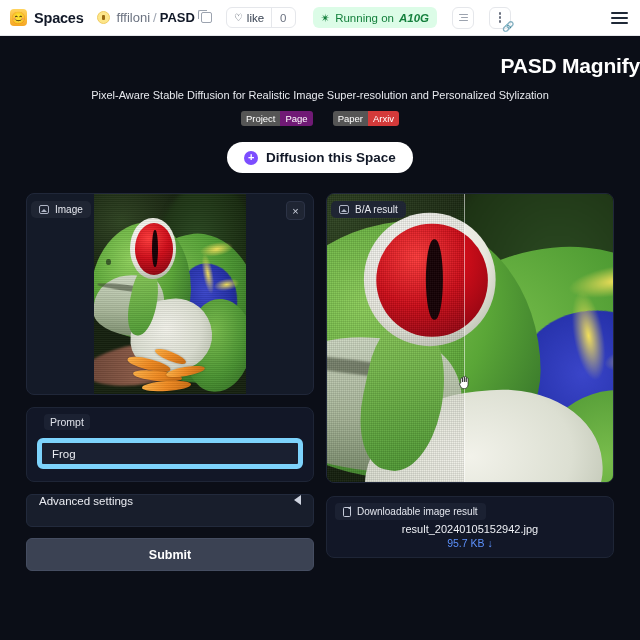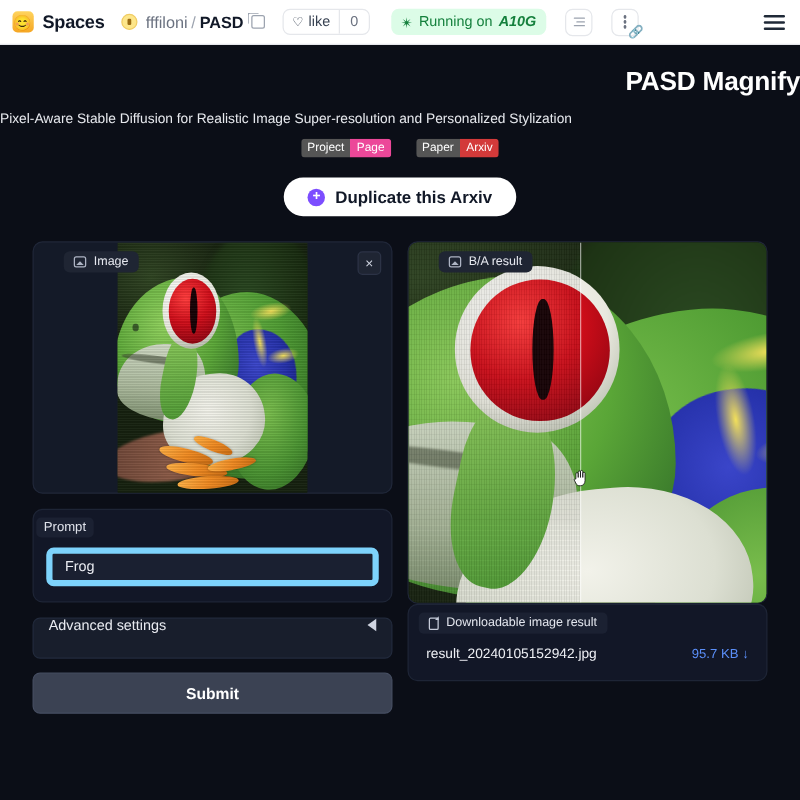--- a/index.html
+++ b/index.html
@@ -110,7 +110,7 @@
     margin-top: 18px; letter-spacing: -0.2px;
   }
   .subtitle {
-    color: #e7e9ee;
+    text-align: center; color: #e7e9ee;
     font-size: 11px; margin-top: 11px;
   }
   .badge-row {

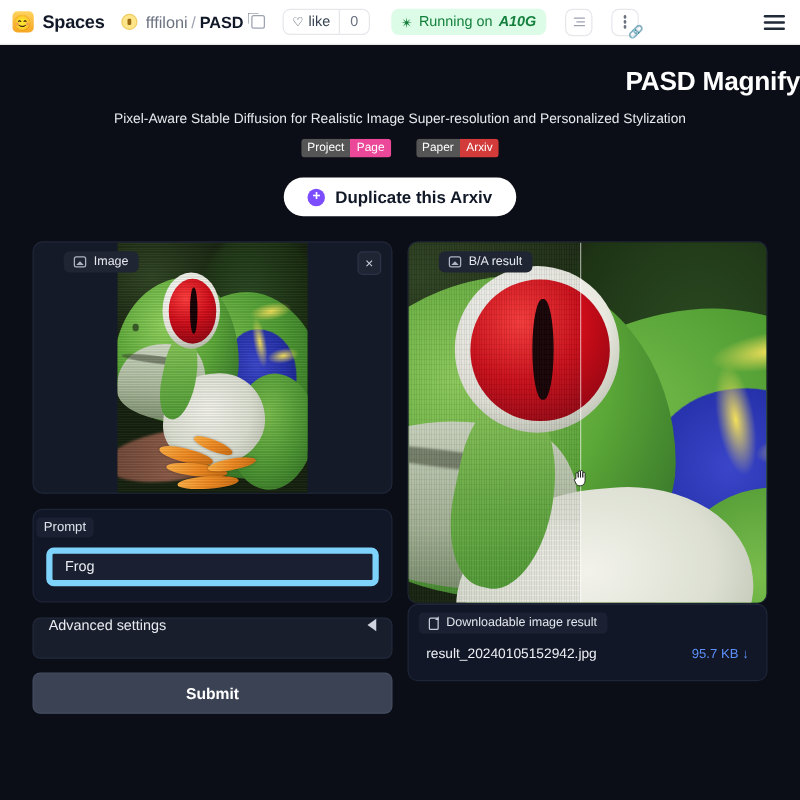--- a/index.html
+++ b/index.html
@@ -451,7 +451,7 @@
   <div class="badge-row">
     <a class="shield">
       <span class="lbl">Project</span>
-      <span class="val" style="background:#ec4899">Page</span>
+      <span class="val" style="background:#701a75">Page</span>
     </a>
     <a class="shield">
       <span class="lbl">Paper</span>

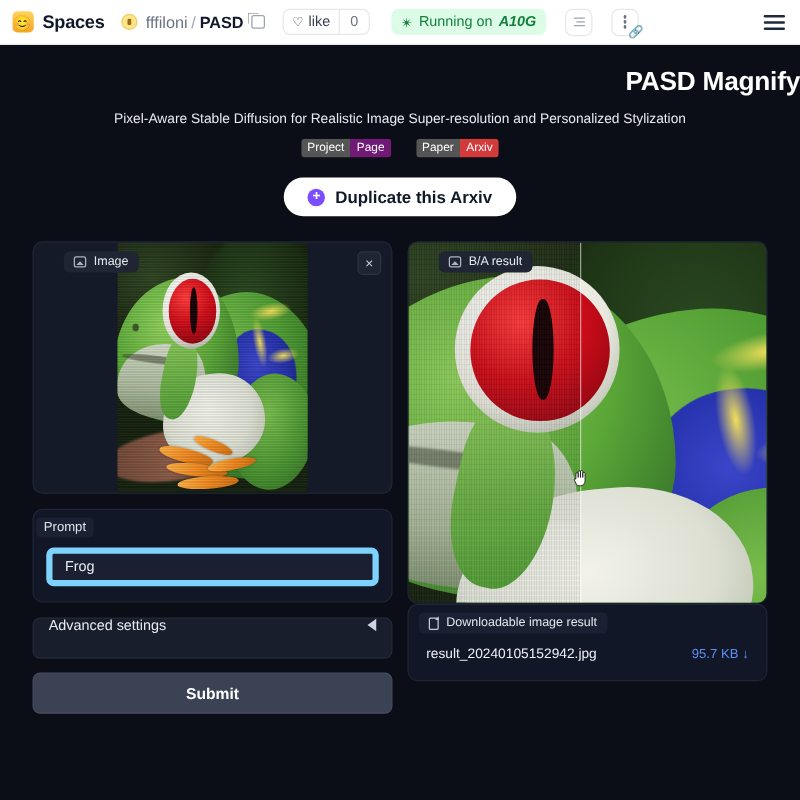--- a/index.html
+++ b/index.html
@@ -461,7 +461,7 @@
 
   <div class="dup-btn">
     <span class="dup-ico">+</span>
-    <span>Duplicate this Arxiv</span>
+    <span>Diffusion this Space</span>
   </div>
 
   <div class="cols">

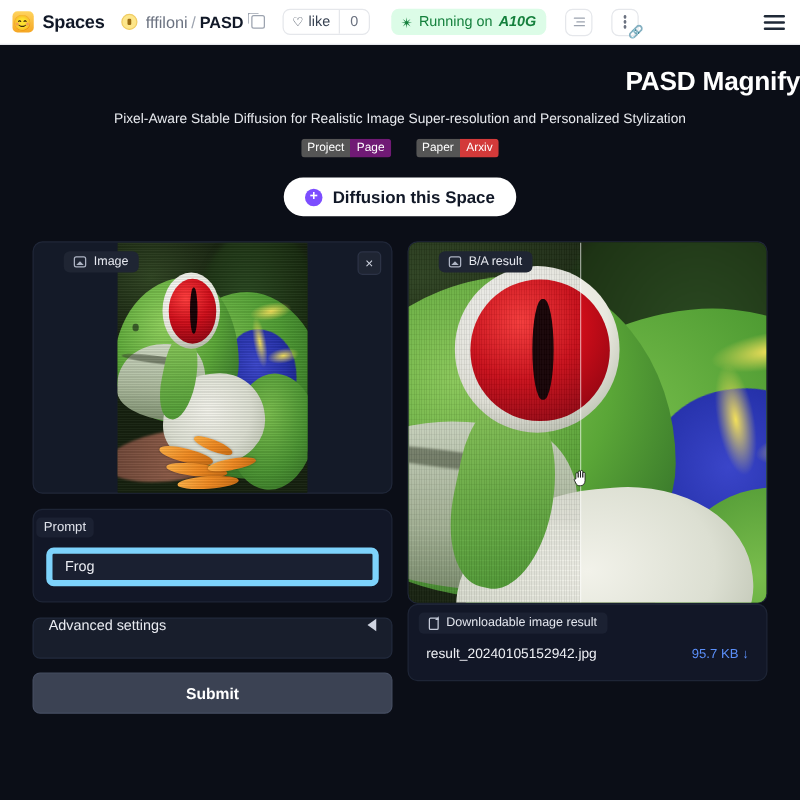--- a/index.html
+++ b/index.html
@@ -144,7 +144,7 @@
   }
   .col { flex: 1; min-width: 0; }
   .panel-hdr {
-    position: absolute; left: 24px; top: 7px; z-index: 4;
+    position: absolute; left: 4px; top: 7px; z-index: 4;
     display: flex; align-items: center; gap: 6px;
     background: #1f2533; border-radius: 5px;
     padding: 3px 8px;

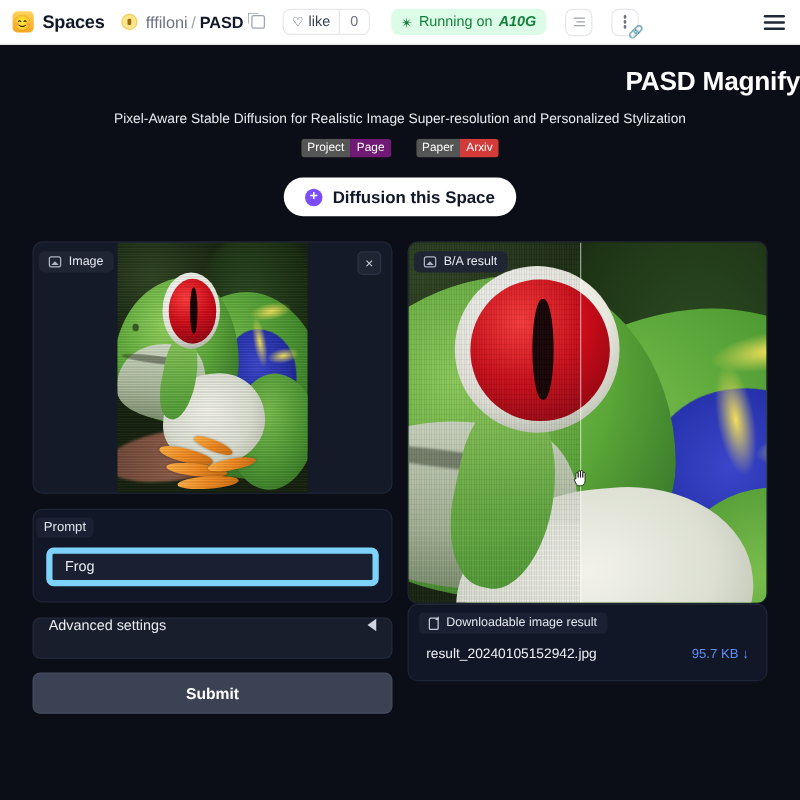--- a/index.html
+++ b/index.html
@@ -330,7 +330,7 @@
   .prompt-label {
     display: inline-block; font-size: 10.5px; color: #dfe2ea;
     background: #1b2132; border-radius: 4px; padding: 2px 6px;
-    position: absolute; left: 2px; top: 6px;
+    position: absolute; left: 17px; top: 6px;
   }
   .prompt-input {
     margin-top: 20px; height: 31px;

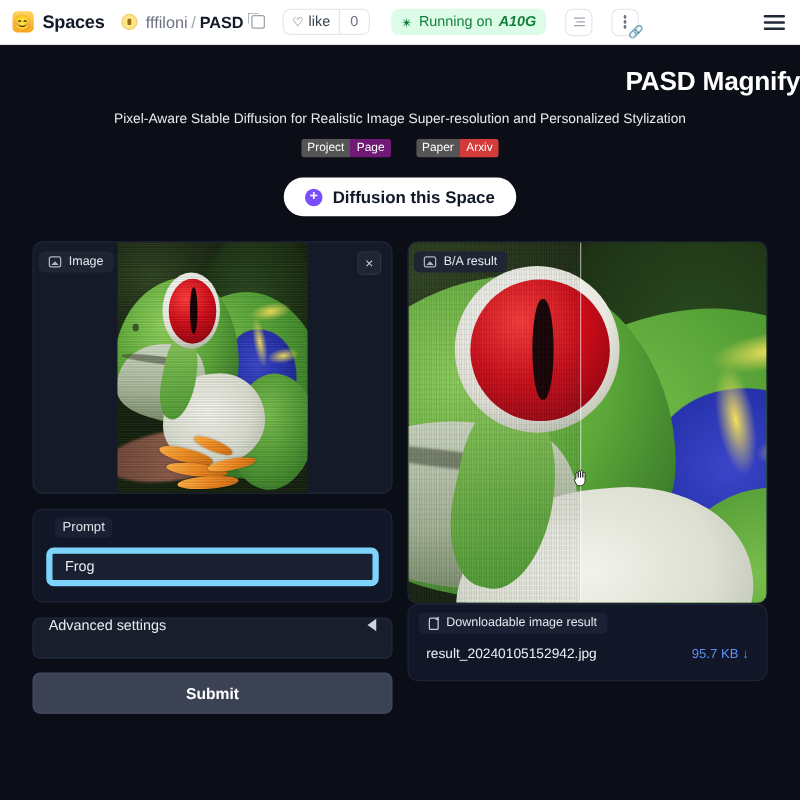--- a/index.html
+++ b/index.html
@@ -360,7 +360,7 @@
 
   
   .dl-block {
-    background: #121727;
+    margin-top: 13px; background: #121727;
     border: 1px solid #1e2536; border-radius: 8px;
     padding: 26px 8px 8px;
     position: relative;

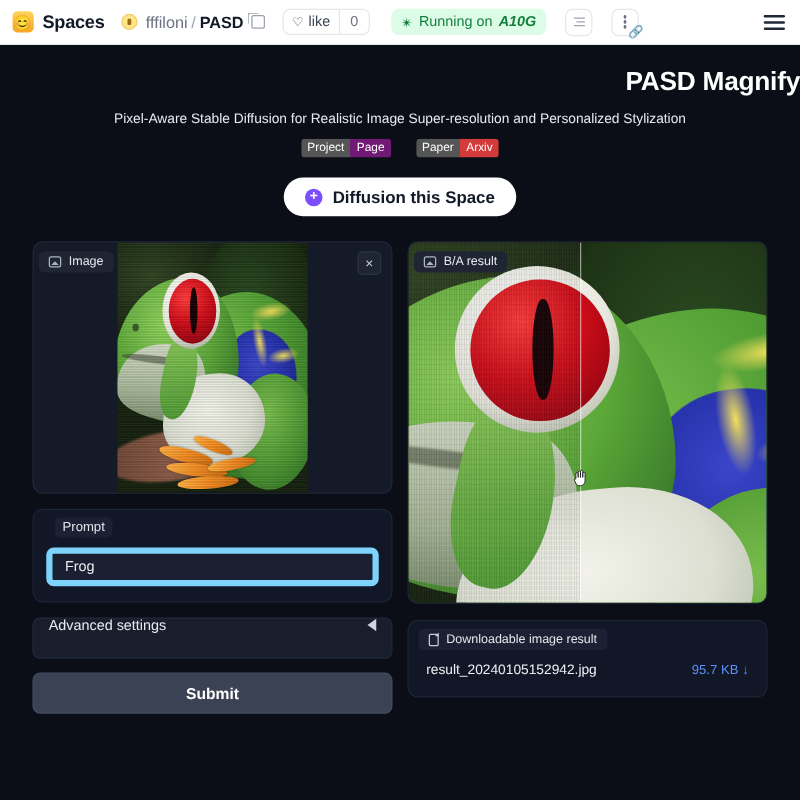--- a/index.html
+++ b/index.html
@@ -382,7 +382,7 @@
   .dl-row {
     height: 26px; display: flex; align-items: center; justify-content: space-between;
     padding: 0 6px;
-    font-size: 11px; color: #eef0f5;
+    font-size: 11px; color: #eef0f5; flex-direction: column;
   }
   .dl-size {
     display: flex; align-items: center; gap: 3px;

